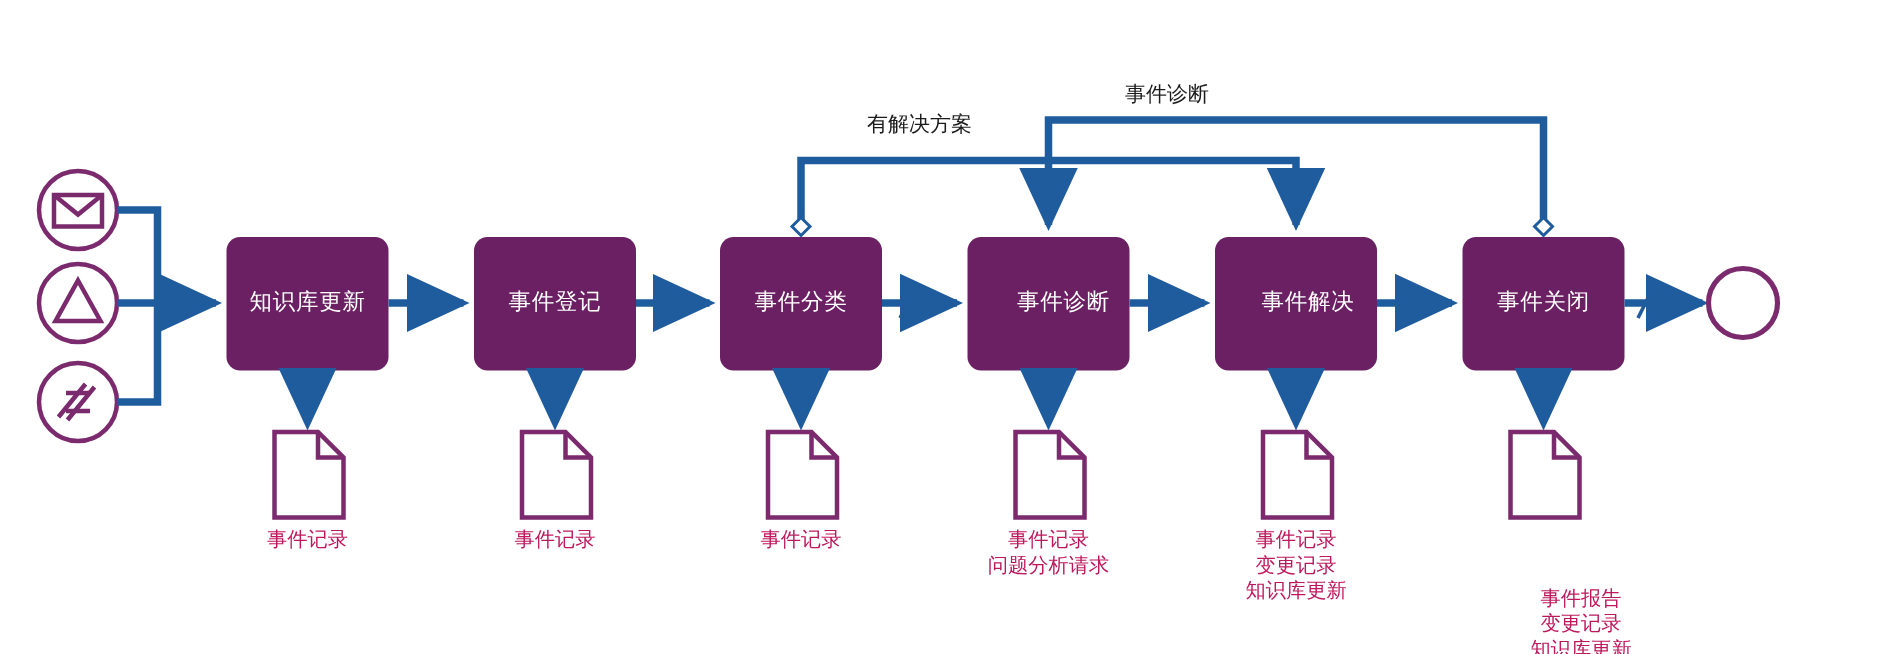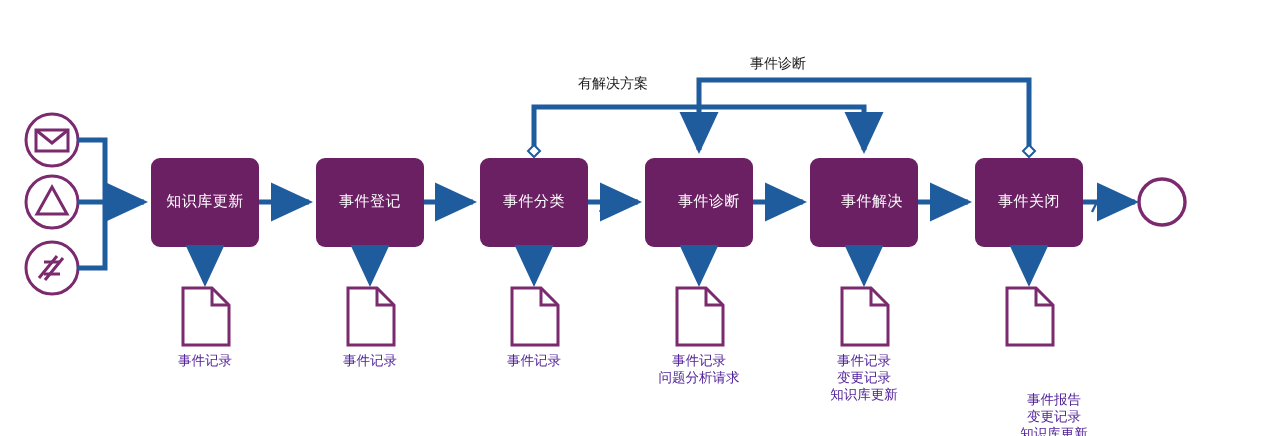--- a/index.html
+++ b/index.html
@@ -14,7 +14,7 @@
     letter-spacing:0.5px;
   }
   .doc-label{
-    position:absolute;color:#4c1d95;font-size:13.5px;line-height:17px;
+    position:absolute;color:#be185d;font-size:13.5px;line-height:17px;
     text-align:center;white-space:pre-line;
   }
   .edge-label{

